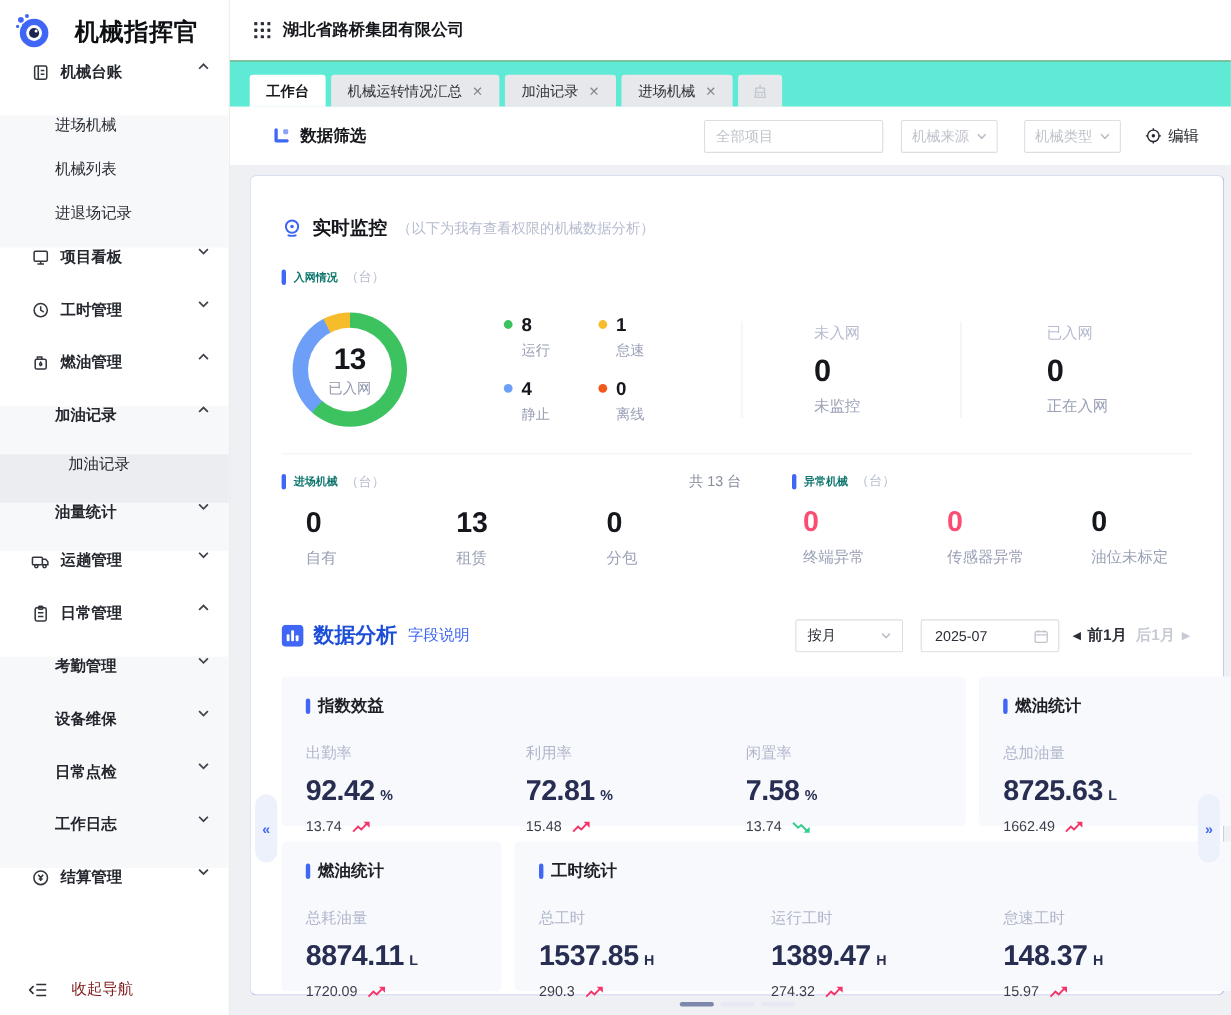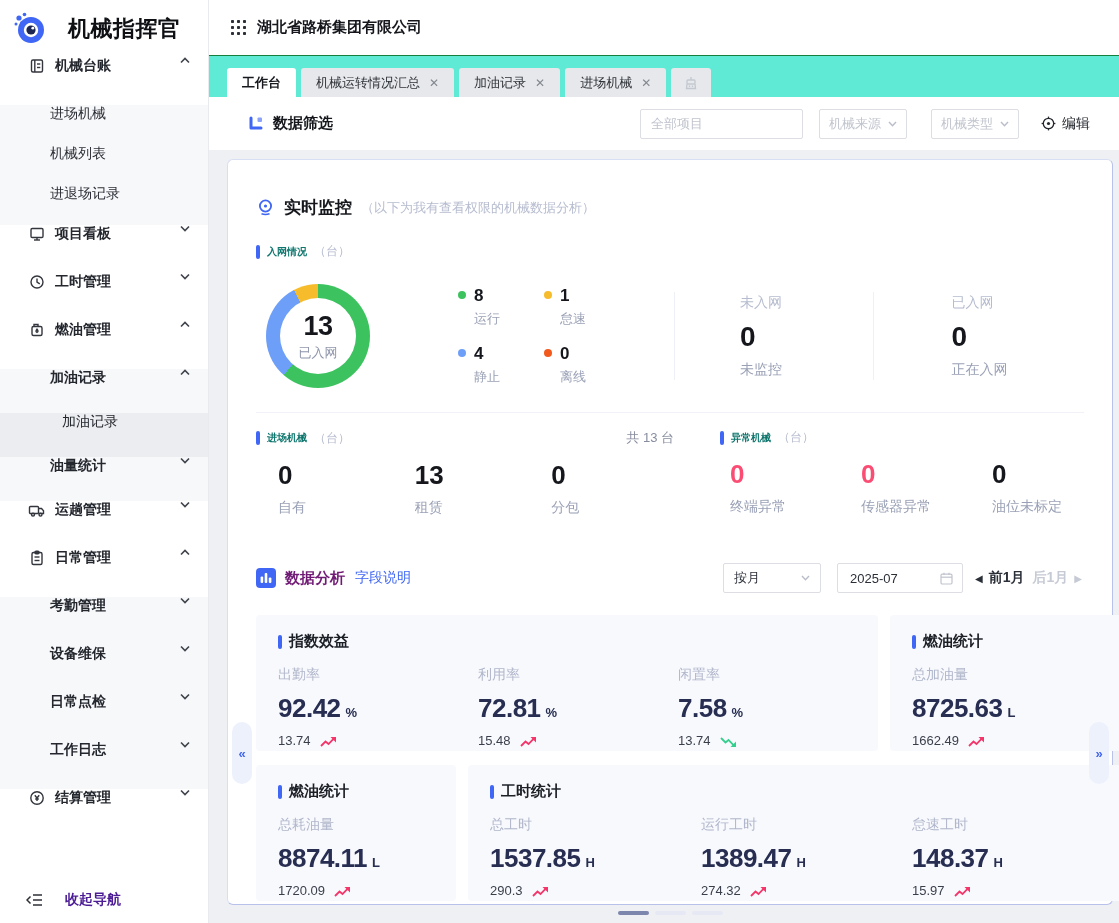--- a/index.html
+++ b/index.html
@@ -93,7 +93,7 @@
   .pink{color:#fb4d74}
 
   .an-head{display:flex;align-items:center;margin-top:34px}
-  .an-title{font-size:15px;font-weight:700;color:#701a75;margin-left:9px}
+  .an-title{font-size:19px;font-weight:700;color:#1d4ed8;margin-left:9px}
   .an-link{font-size:14px;color:#3f66f5;margin-left:10px;cursor:pointer}
   .an-controls{margin-left:auto;display:flex;align-items:center;margin-right:2px}
   .c-select{width:98px;height:30px;border:1px solid #dcdee3;border-radius:2px;display:flex;align-items:center;justify-content:space-between;padding:0 10px;font-size:13px;color:#2b2f38;cursor:pointer}

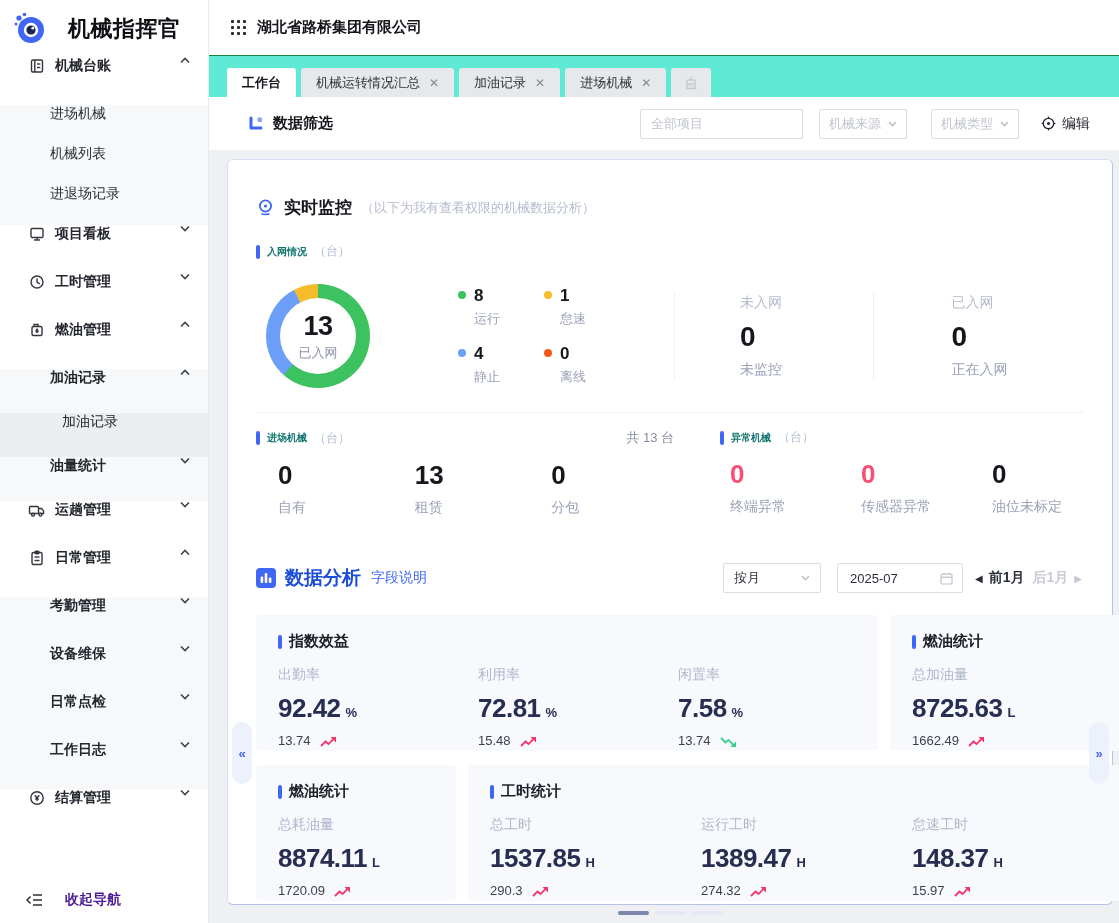--- a/index.html
+++ b/index.html
@@ -109,7 +109,7 @@
   .ccard .blk2{display:flex;align-items:center;gap:7px}
   .ccard-title{font-size:15px;font-weight:700;color:#1c1f26}
   .wA{width:622px;flex:none}.wB{flex:1}.wC{width:200px;flex:none}
-  .metrics{display:flex;margin-top:15px}
+  .metrics{display:flex;margin-top:25px}
   .metric{width:211px}
   .m-label{font-size:14px;color:#b0b6cb}
   .m-valrow{margin-top:9px;display:flex;align-items:baseline;gap:5px}

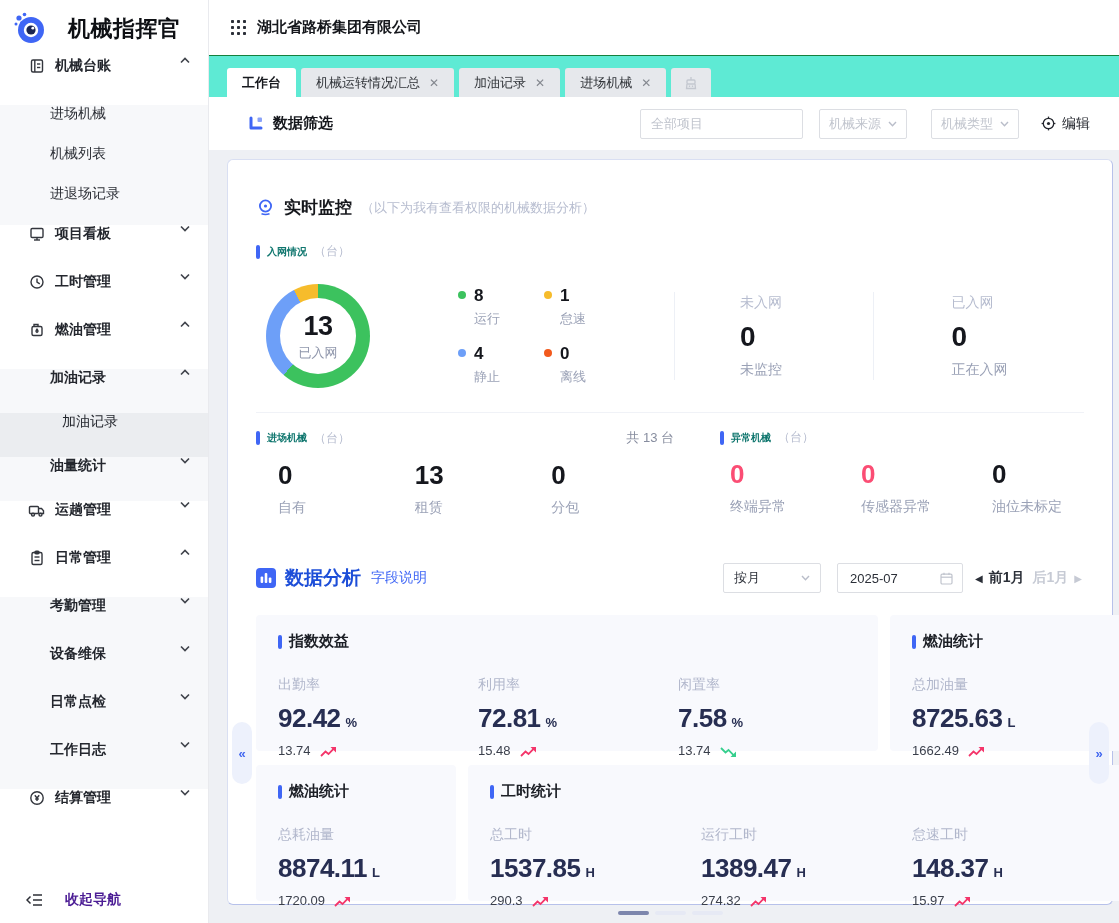--- a/index.html
+++ b/index.html
@@ -27,7 +27,7 @@
   .l3.active{background:#ebedf0}
   .l3 .nlabel{font-weight:400;color:#24272e}
   .collapse-row{height:46px;display:flex;align-items:center;gap:12px;padding-left:26px;flex:none;cursor:pointer}
-  .collapse-row .nlabel{flex:none;font-weight:700;color:#4c1d95}
+  .collapse-row .nlabel{flex:none;font-weight:400;color:#7f1d1d}
 
   
   .main{flex:1;display:flex;flex-direction:column;min-width:0}

